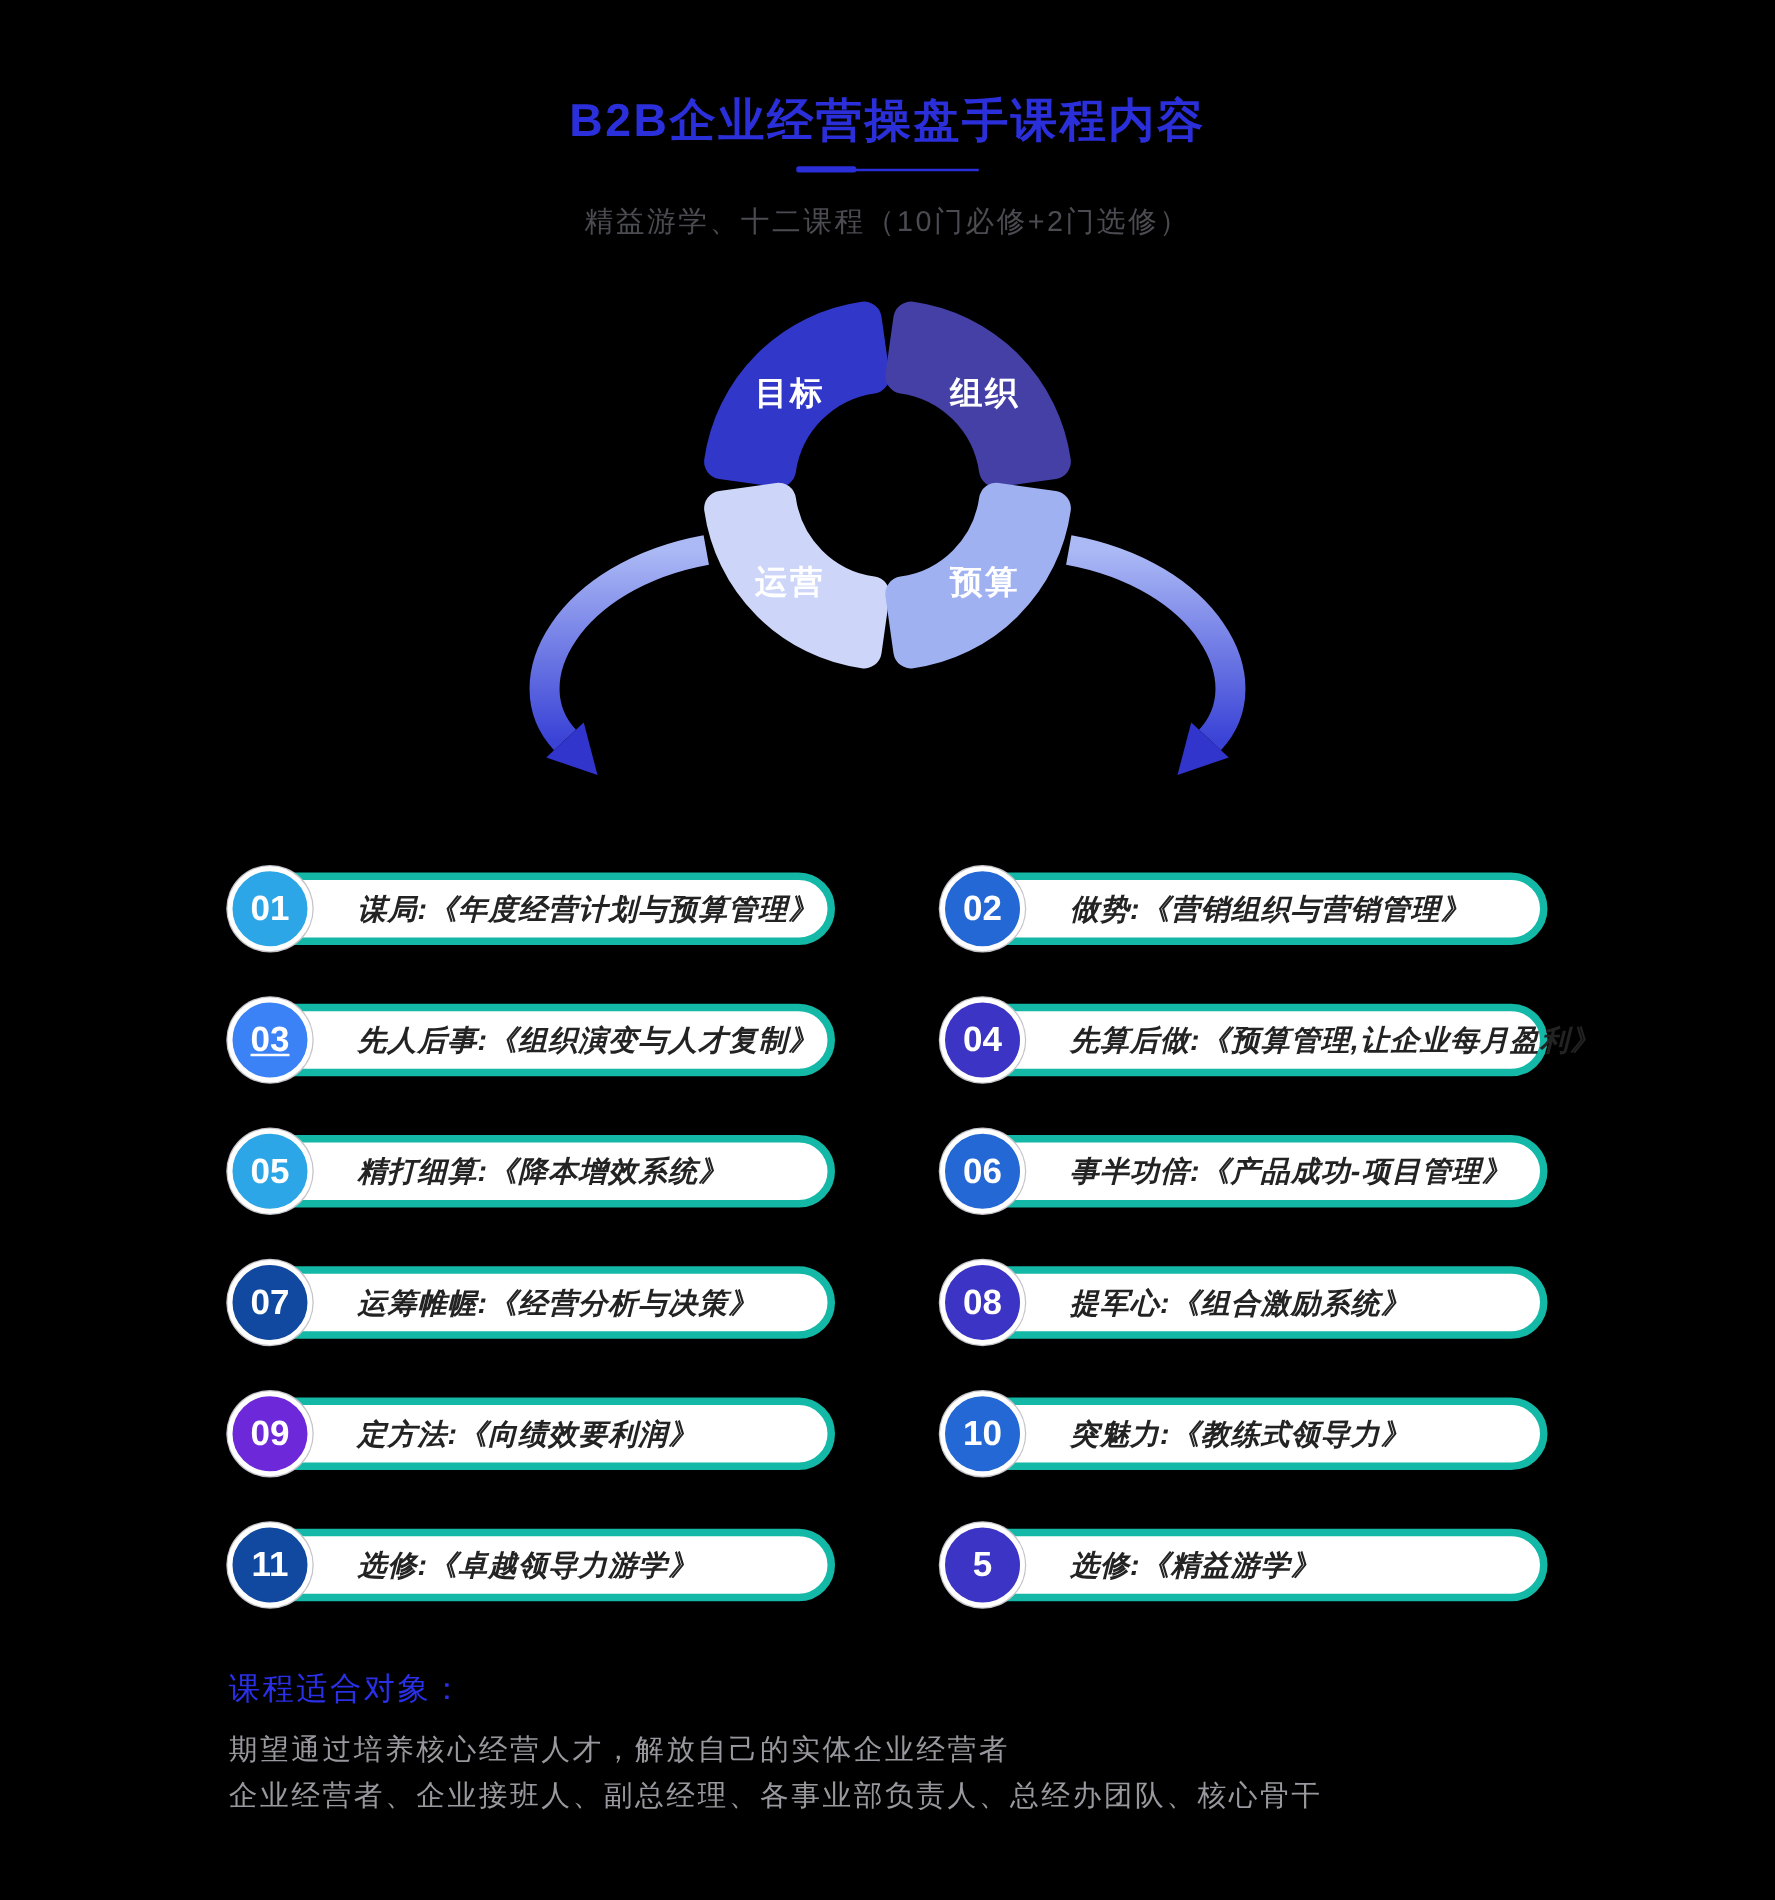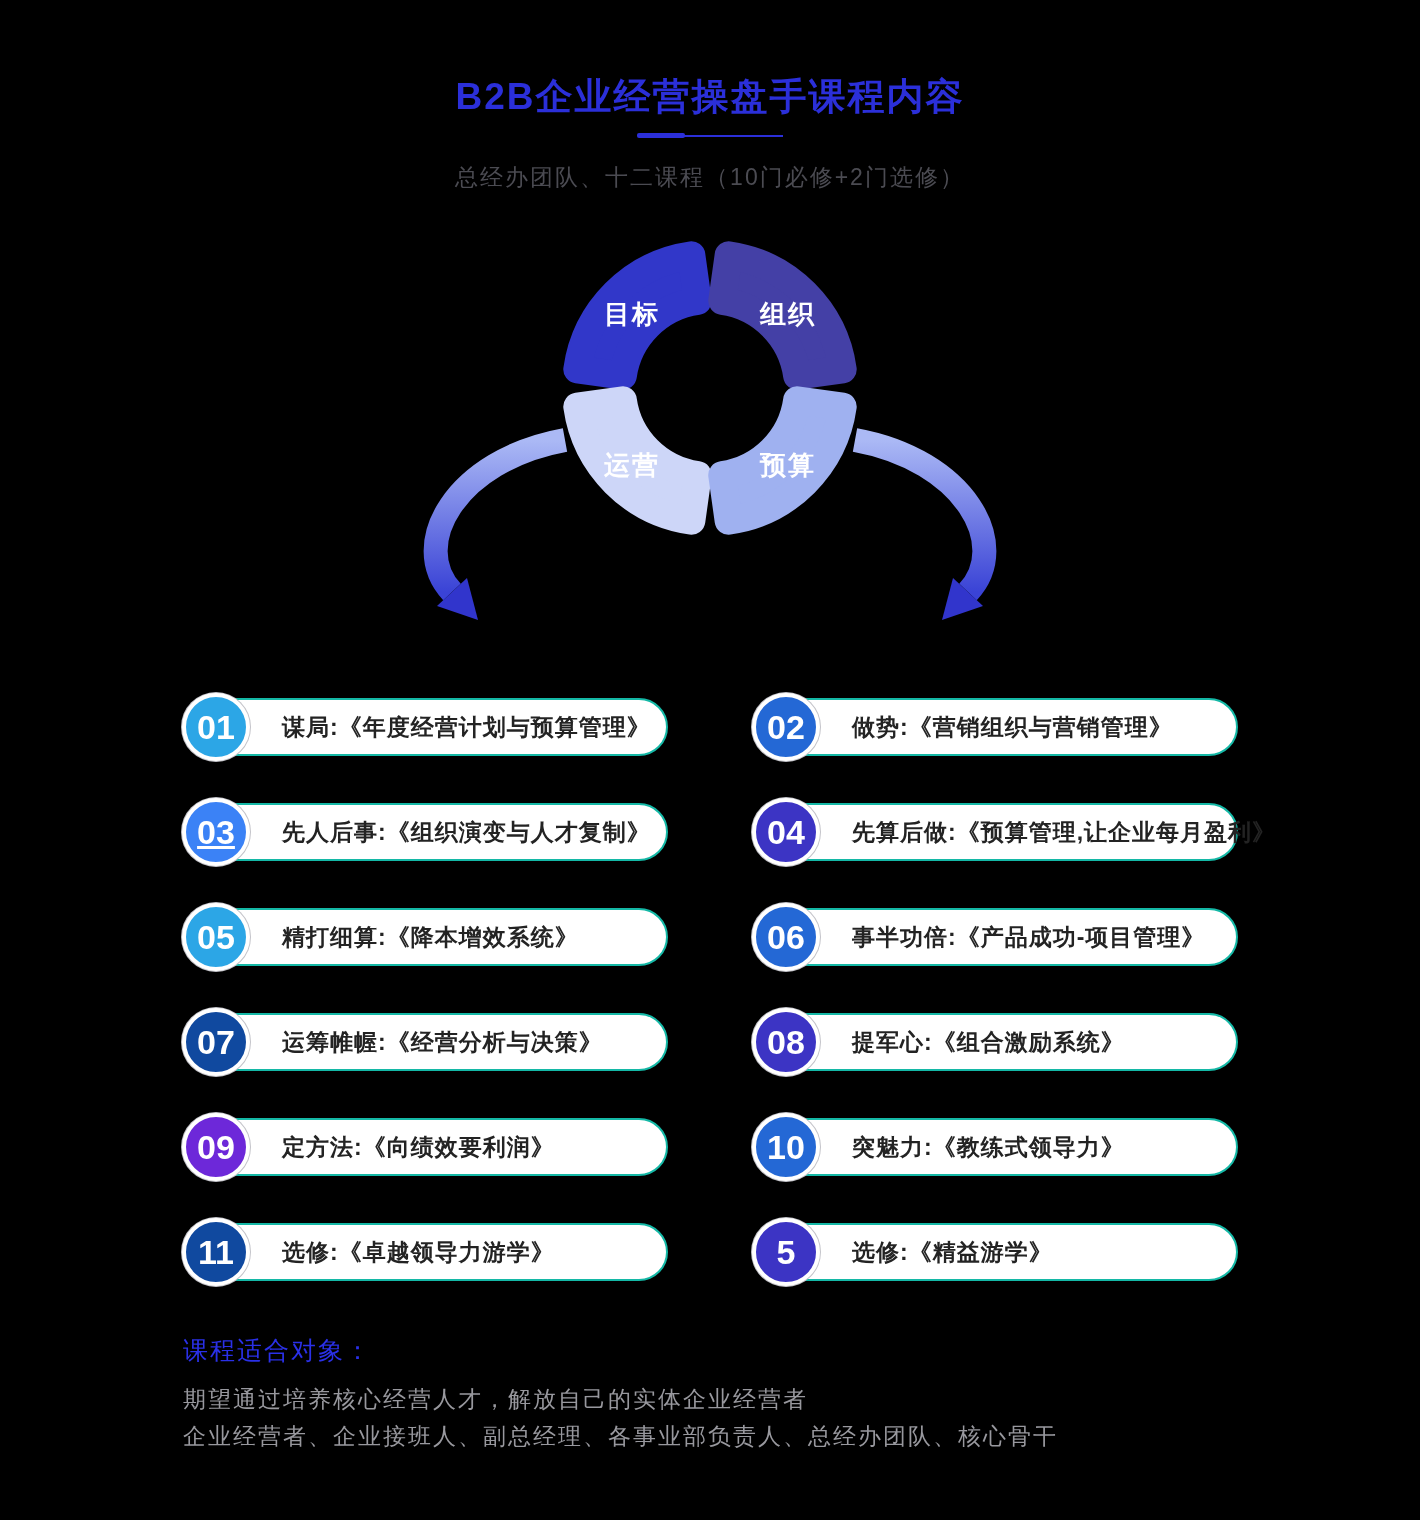--- a/index.html
+++ b/index.html
@@ -62,7 +62,7 @@
     <div class="thick" style="background: rgb(43, 47, 217);"></div>
     <div class="thin" style="background: rgb(43, 47, 217);"></div>
   </div>
-  <div class="subtitle">总经办团队、十二课程（10门必修+2门选修）</div>
+  <div class="subtitle">精益游学、十二课程（10门必修+2门选修）</div>
 
   <svg class="donut-svg" width="320" height="320" viewBox="-160 -160 320 320">
     <path d="M -132.7,-18.65 A 134,134 0 0 1 -18.65,-132.7 L -12.25,-87.15 A 88,88 0 0 0 -87.15,-12.25 Z" stroke-width="28" stroke-linejoin="round" stroke-linecap="round" fill="#3137C9" stroke="#3137C9"></path>

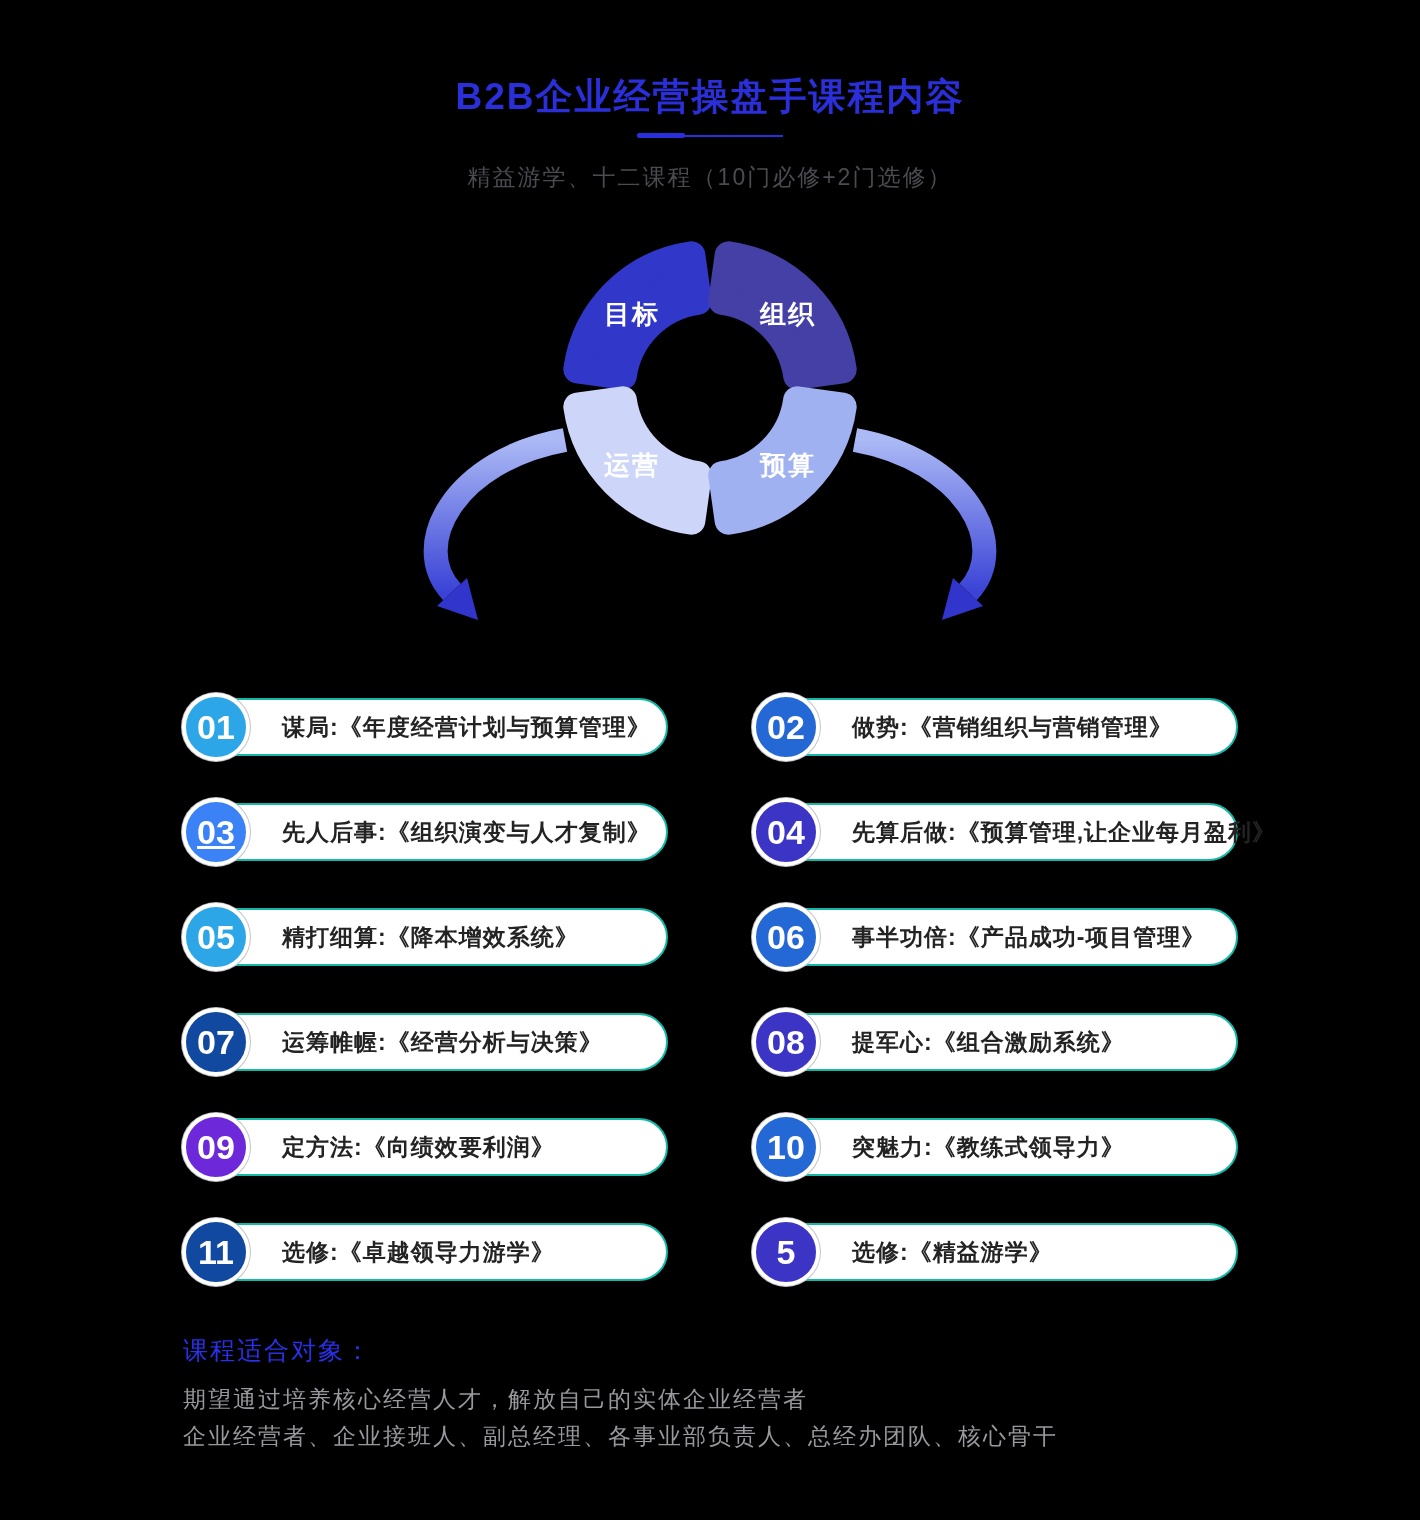--- a/index.html
+++ b/index.html
@@ -45,7 +45,7 @@
     width:60px;height:60px;border-radius:50%;
     border:4px solid #ffffff;box-shadow:0 0 0 1px #c3c3c9;
     display:flex;align-items:center;justify-content:center;
-    color:#ffffff;font-size:34px;font-weight:bold;z-index:2;
+    color:#ffffff;font-size:28px;font-weight:bold;z-index:2;
   }
   
   .footer{position:absolute;left:183px;top:1334px;}

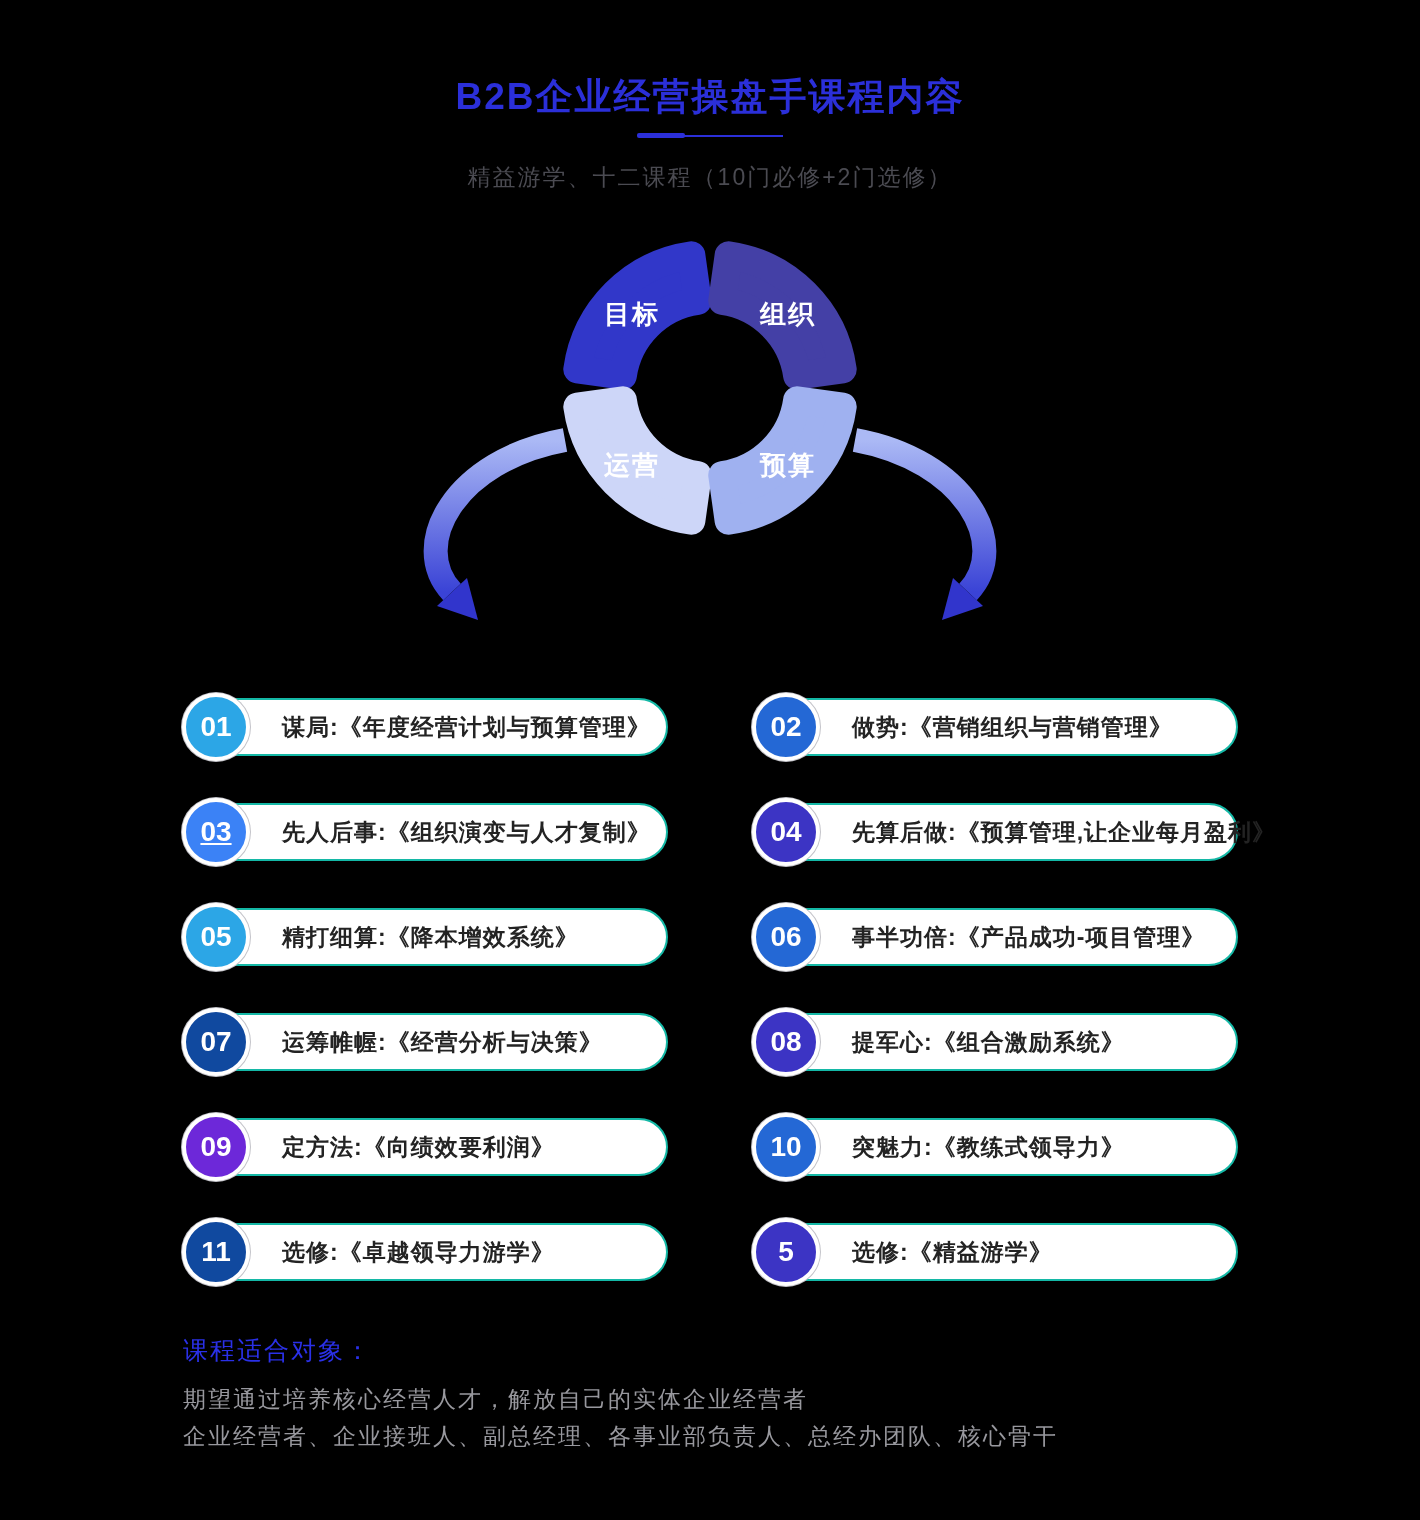--- a/index.html
+++ b/index.html
@@ -33,8 +33,8 @@
   .course-row{position:relative;height:58px;}
   .pill{
     position:absolute;left:0;top:0;width:100%;height:100%;
-    background:#ffffff;border:2px solid #14b8a6;border-radius:31px;box-sizing:border-box;
-    display:flex;align-items:center;
+    background:#ffffff;border:6px solid #14b8a6;border-radius:31px;box-sizing:border-box;
+    display:flex;align-items:center;font-style:italic;
   }
   .pill .course-text{
     padding-left:95px;font-size:23px;font-weight:bold;color:#232323;letter-spacing:1px;

